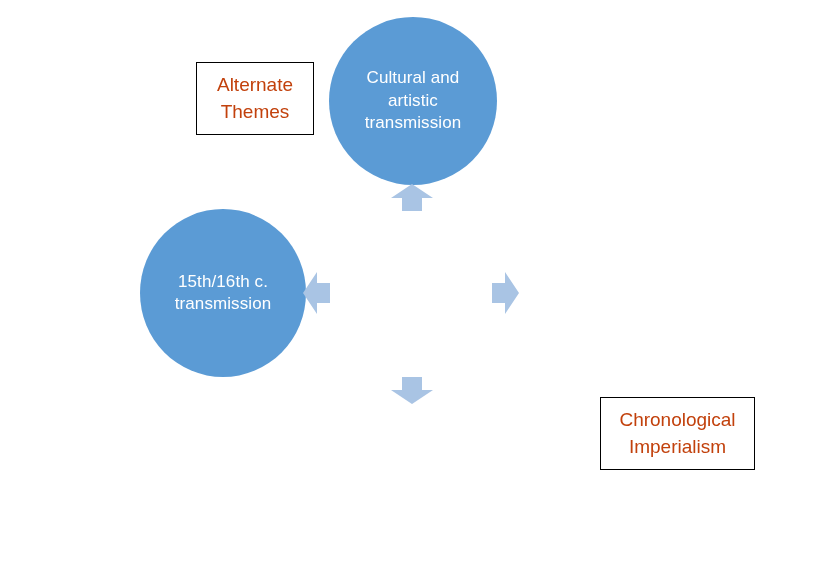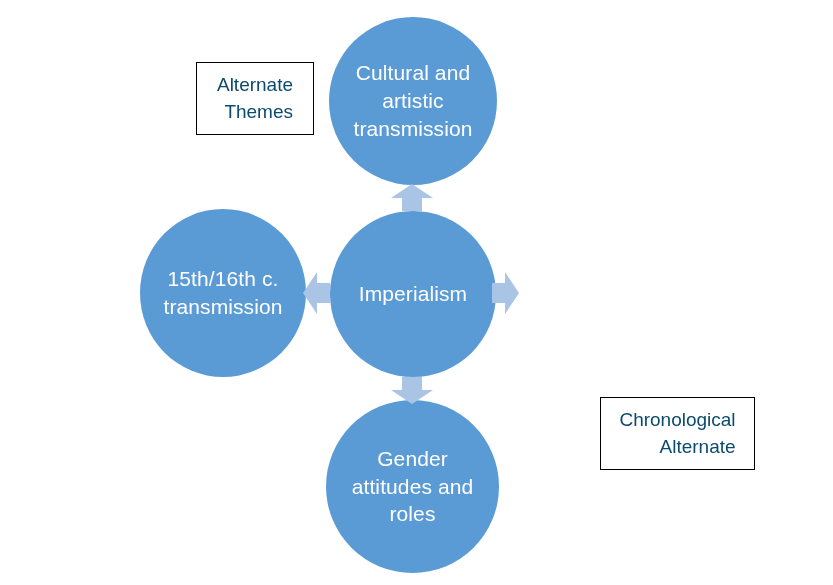--- a/index.html
+++ b/index.html
@@ -65,8 +65,8 @@
     box-sizing: border-box;
   }
   .caption-text {
-    color: #0c4a6e;
-    text-align: right;
+    color: #c2410c;
+    text-align: center;
     font-size: 19px;
     line-height: 1.42;
     font-family: "Liberation Sans", sans-serif;

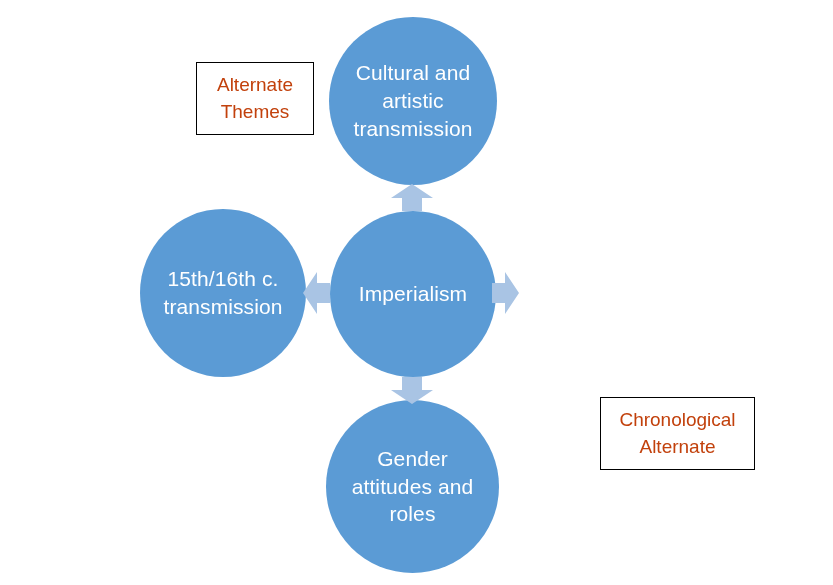--- a/index.html
+++ b/index.html
@@ -30,7 +30,7 @@
   .node-label {
     color: #ffffff;
     text-align: center;
-    font-size: 21px;
+    font-size: 17px;
     line-height: 1.32;
     font-family: "Liberation Sans", sans-serif;
     white-space: pre-line;

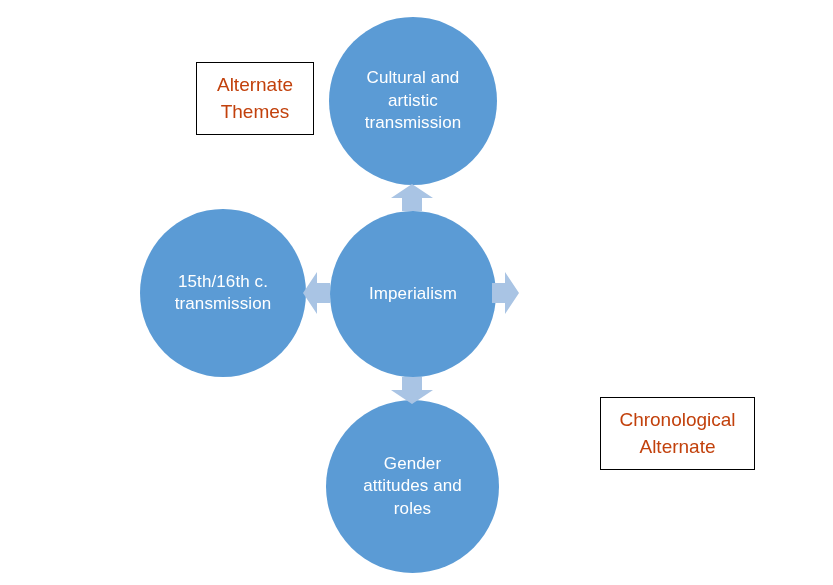--- a/index.html
+++ b/index.html
@@ -96,9 +96,6 @@
 transmission</span>
   </div>
 
-  <div class="node" id="node-center">
-    <span class="node-label">Imperialism</span>
-  </div>
 
 
   <div class="node" id="node-bottom">

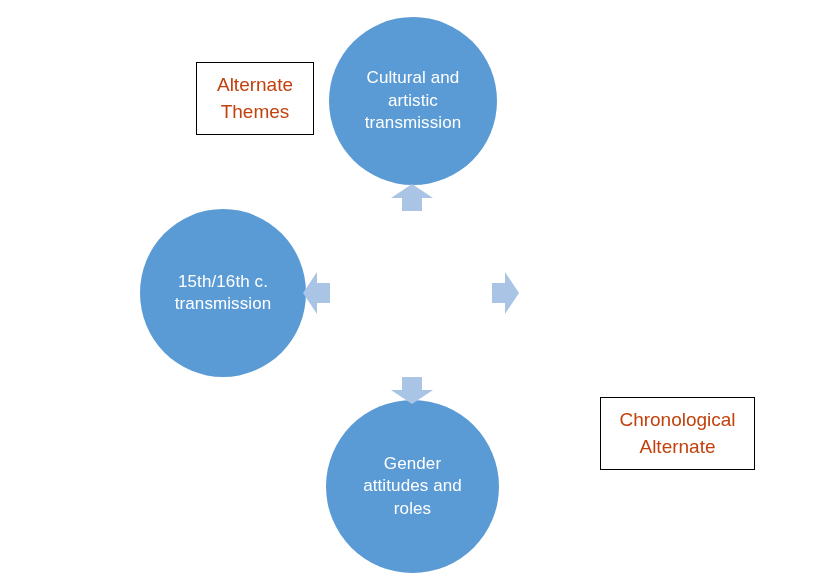--- a/index.html
+++ b/index.html
@@ -135,7 +135,7 @@
 
   <div class="caption-box" id="caption-chronological-comparison">
     <span class="caption-text">Chronological
-Alternate</span>
+Imperialism</span>
   </div>
 
 </div>

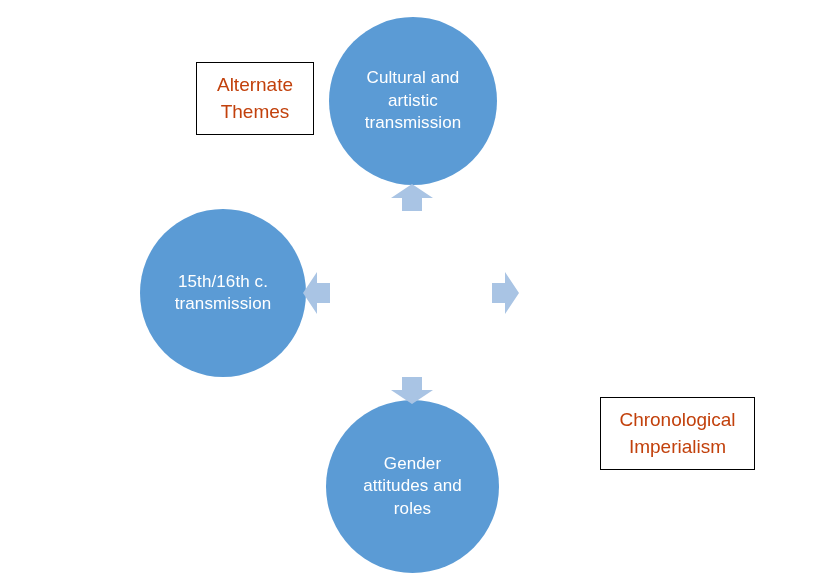--- a/index.html
+++ b/index.html
@@ -98,11 +98,6 @@
 
 
 
-  <div class="node" id="node-bottom">
-    <span class="node-label">Gender
-attitudes and
-roles</span>
-  </div>
 
   <div class="arrow" id="arrow-up">
     <svg width="42" height="27" viewBox="0 0 42 27">

